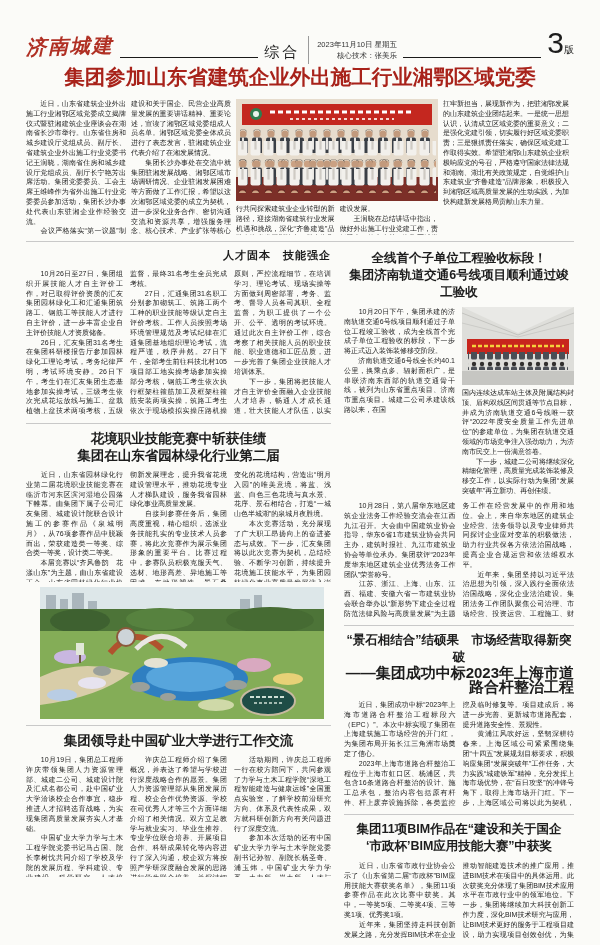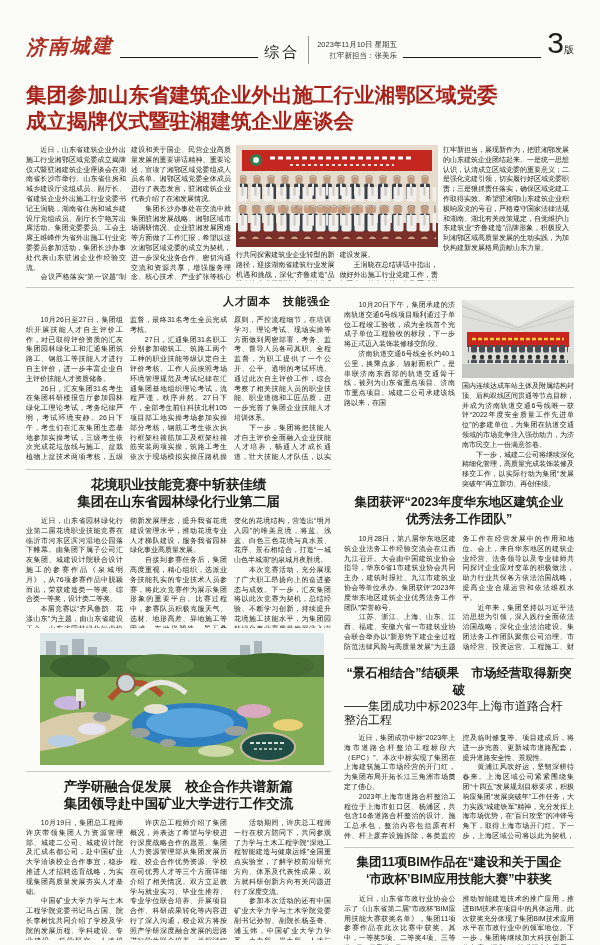--- a/index.html
+++ b/index.html
@@ -64,7 +64,7 @@
     <div class="hdr-div"></div>
     <div class="hdr-date">
       <div>2023年11月10日  星期五</div>
-      <div>扛牢新担当：张美乐</div>
+      <div>核心技术：张美乐</div>
     </div>
     <div class="hrule-flex"></div>
     <div class="hdr-pagenum"><span>3</span><span class="hdr-pageunit">版</span></div>

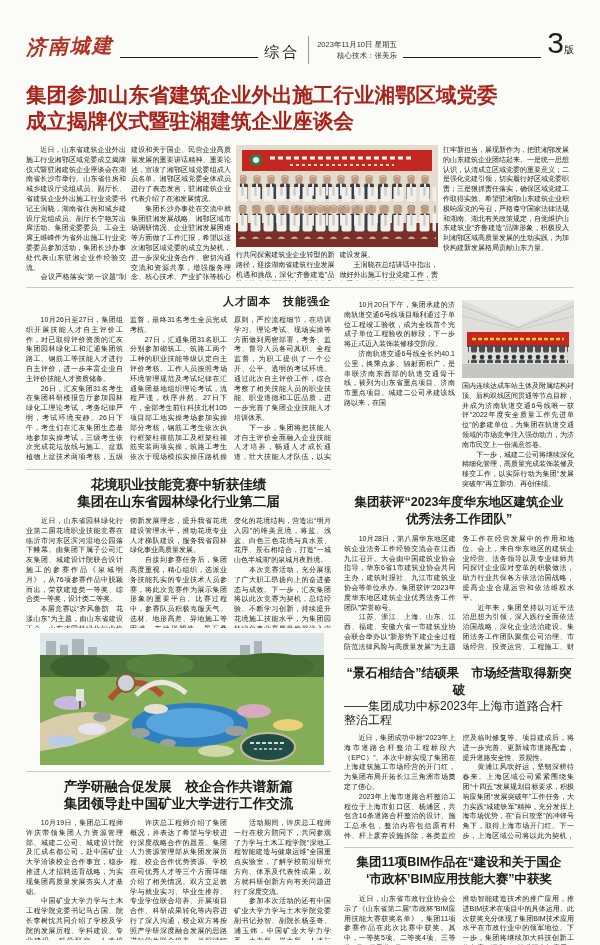--- a/index.html
+++ b/index.html
@@ -25,7 +25,7 @@
   .hdr-pageunit{font-size:10px;}
 
   
-  .lead-title{margin-top:20px;font-weight:bold;font-size:20.5px;line-height:26px;font-family:Liberation Mono, monospace;}
+  .lead-title{margin-top:0;text-align:center;font-weight:bold;font-size:20.5px;line-height:26px;}
   .lead-body{display:flex;gap:5px;margin-top:9px;height:136px;overflow:hidden;}
   .bt{font-size:7px;line-height:9.8px;text-align:justify;white-space:pre-line;color:#222;overflow:hidden;}
   .lead-c{width:100px;flex:none;}

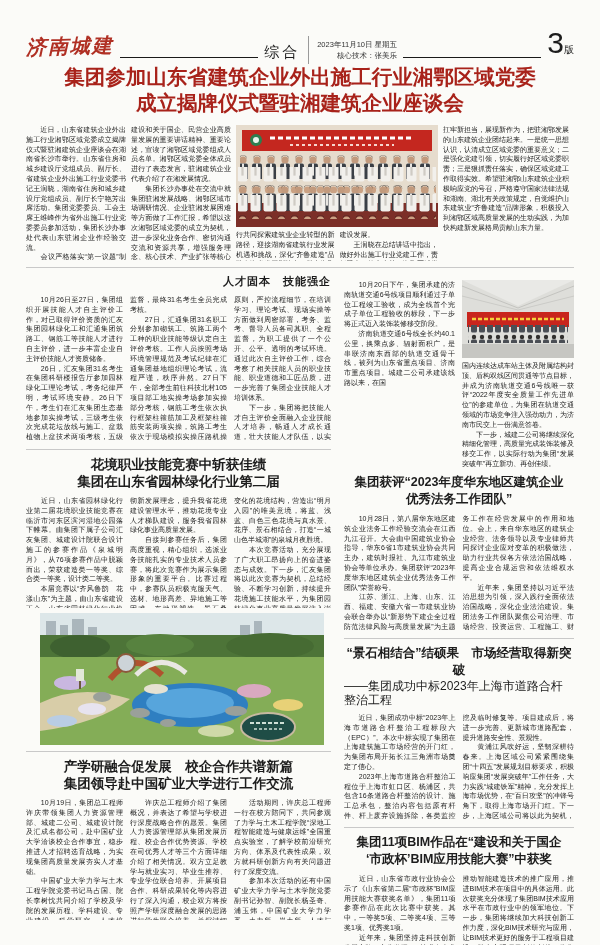--- a/index.html
+++ b/index.html
@@ -72,7 +72,6 @@
 
   <div class="lead-title" style="color:#a8221a">
     <div>集团参加山东省建筑企业外出施工行业湘鄂区域党委</div>
-    <div>成立揭牌仪式暨驻湘建筑企业座谈会</div>
   </div>
 
   <div class="lead-body">

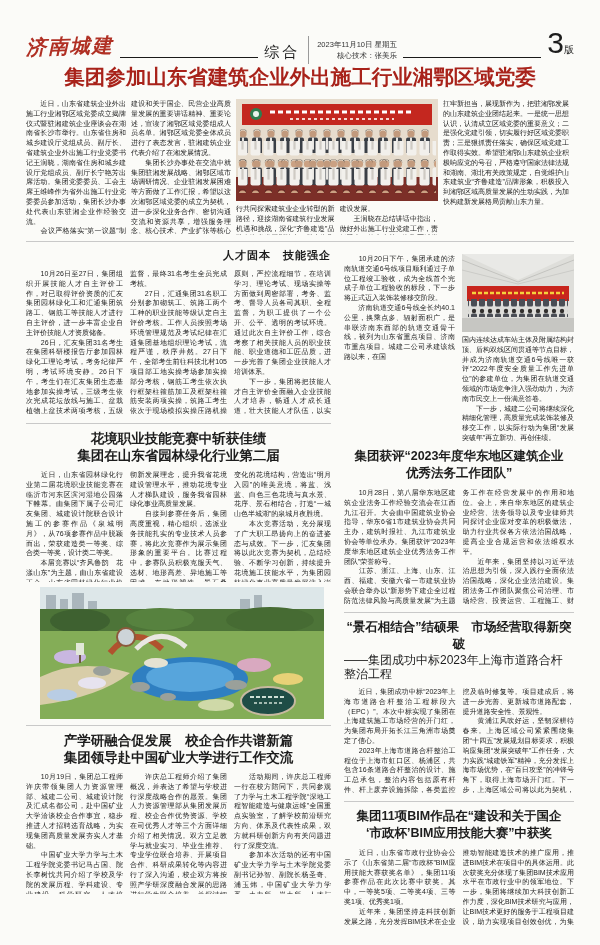--- a/index.html
+++ b/index.html
@@ -219,6 +219,10 @@
     <div class="colR">
 
       <div>
+        <div class="art-title sm">
+          <div>全线首个子单位工程验收标段！</div>
+          <div>集团济南轨道交通6号线项目顺利通过竣工验收</div>
+        </div>
         <div class="body2" style="height:188px;">
           <div class="bt">　　10月20日下午，集团承建的济南轨道交通6号线项目顺利通过子单位工程竣工验收，成为全线首个完成子单位工程验收的标段，下一步将正式迈入装饰装修移交阶段。
 　　济南轨道交通6号线全长约40.1公里，换乘点多、辐射面积广，是串联济南东西部的轨道交通骨干线，被列为山东省重点项目、济南市重点项目。城建二公司承建该线路以来，在国</div>

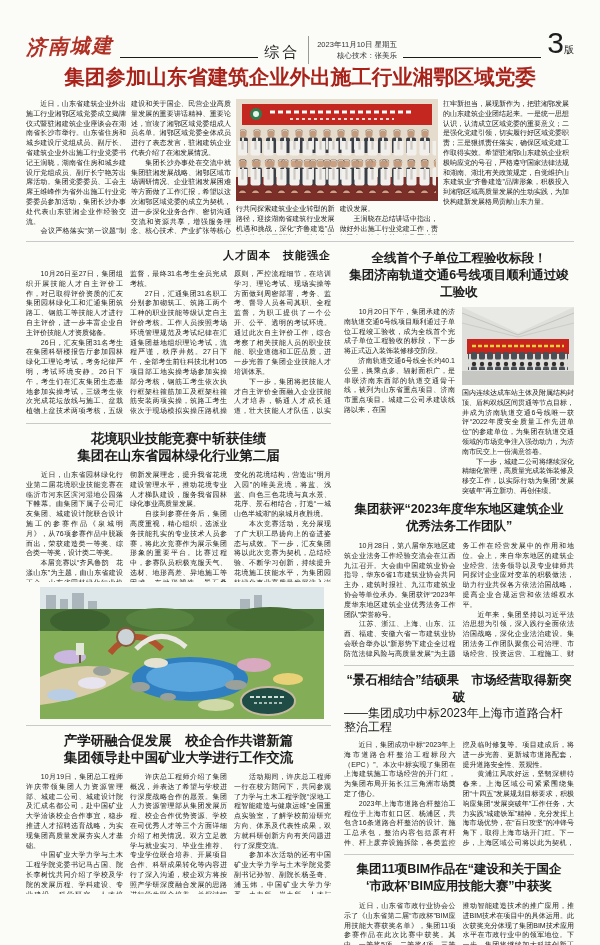--- a/index.html
+++ b/index.html
@@ -254,10 +254,6 @@
       </div>
 
       <div style="margin-top:6px;">
-        <div class="art-title sm">
-          <div>集团获评“2023年度华东地区建筑企业</div>
-          <div>优秀法务工作团队”</div>
-        </div>
         <div class="body2" style="height:118px;">
           <div class="bt">　　10月28日，第八届华东地区建筑企业法务工作经验交流会在江西九江召开。大会由中国建筑业协会指导，华东6省1市建筑业协会共同主办，建筑时报社、九江市建筑业协会等单位承办。集团获评“2023年度华东地区建筑企业优秀法务工作团队”荣誉称号。
 　　江苏、浙江、上海、山东、江西、福建、安徽六省一市建筑业协会联合举办以“新形势下建企全过程防范法律风险与高质量发展”为主题的建筑企业法务工作经验交流会，旨在推动建筑行业法治进程，提高建筑企业合规经营和依法维权水平，提升企业法</div>

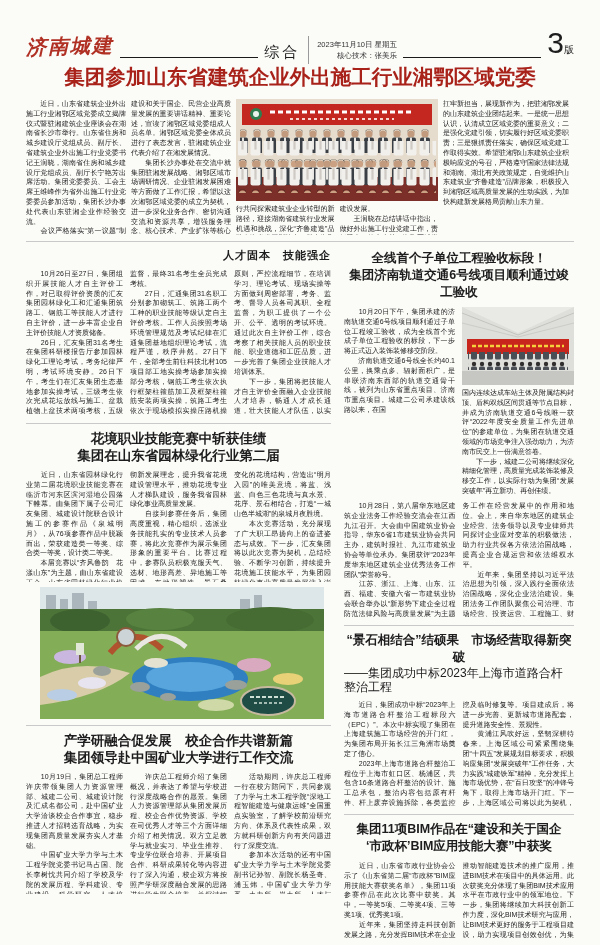--- a/index.html
+++ b/index.html
@@ -44,7 +44,7 @@
   .kicker{font-size:11px;font-weight:bold;text-align:right;letter-spacing:1px;}
   .art-title{font-size:13.5px;font-weight:bold;text-align:center;line-height:17px;margin-top:2px;}
   .art-title.sm{font-size:12.5px;}
-  .sub-title{font-size:12px;font-weight:normal;text-align:left;line-height:14px;}
+  .sub-title{font-size:15px;font-weight:bold;text-align:right;line-height:14px;}
   .body3{display:flex;gap:7px;margin-top:6px;overflow:hidden;}
   .body3 .bt{flex:1;}
   .body2{display:flex;gap:7px;margin-top:6px;overflow:hidden;}

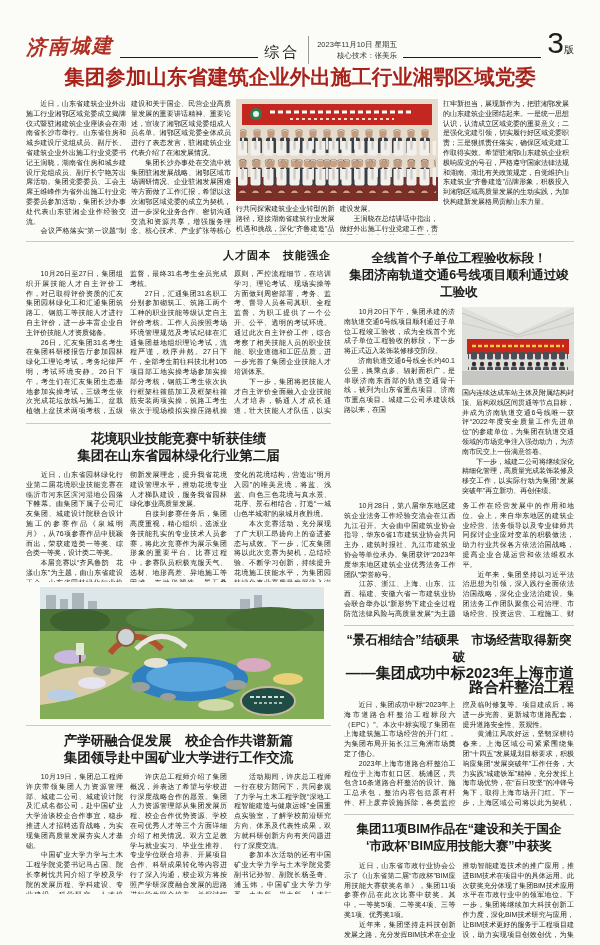--- a/index.html
+++ b/index.html
@@ -203,7 +203,6 @@
 
       <div>
         <div class="art-title">
-          <div>产学研融合促发展　校企合作共谱新篇</div>
           <div>集团领导赴中国矿业大学进行工作交流</div>
         </div>
         <div class="body3" style="height:122px;">

